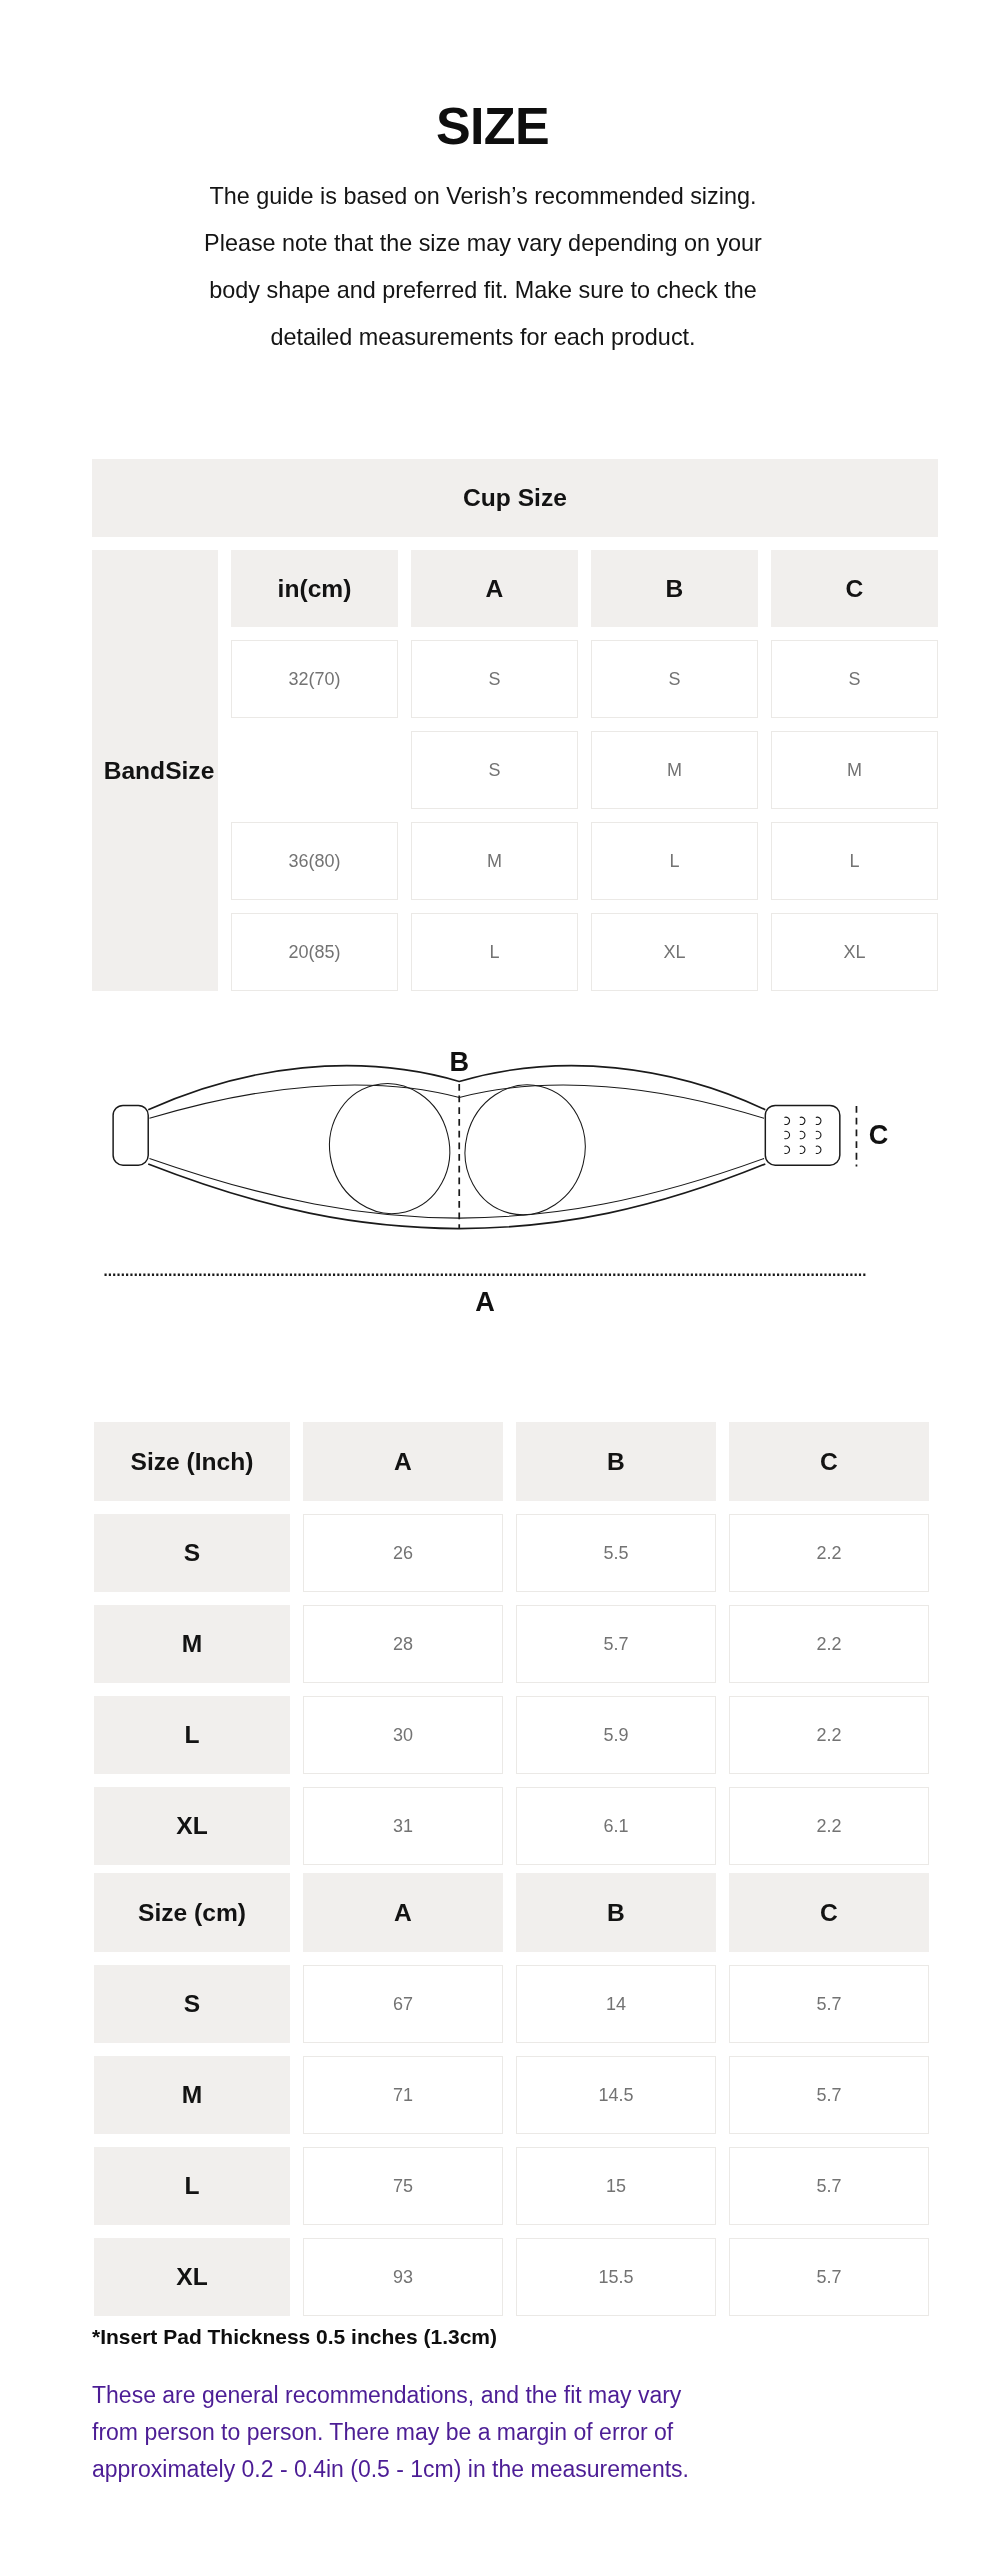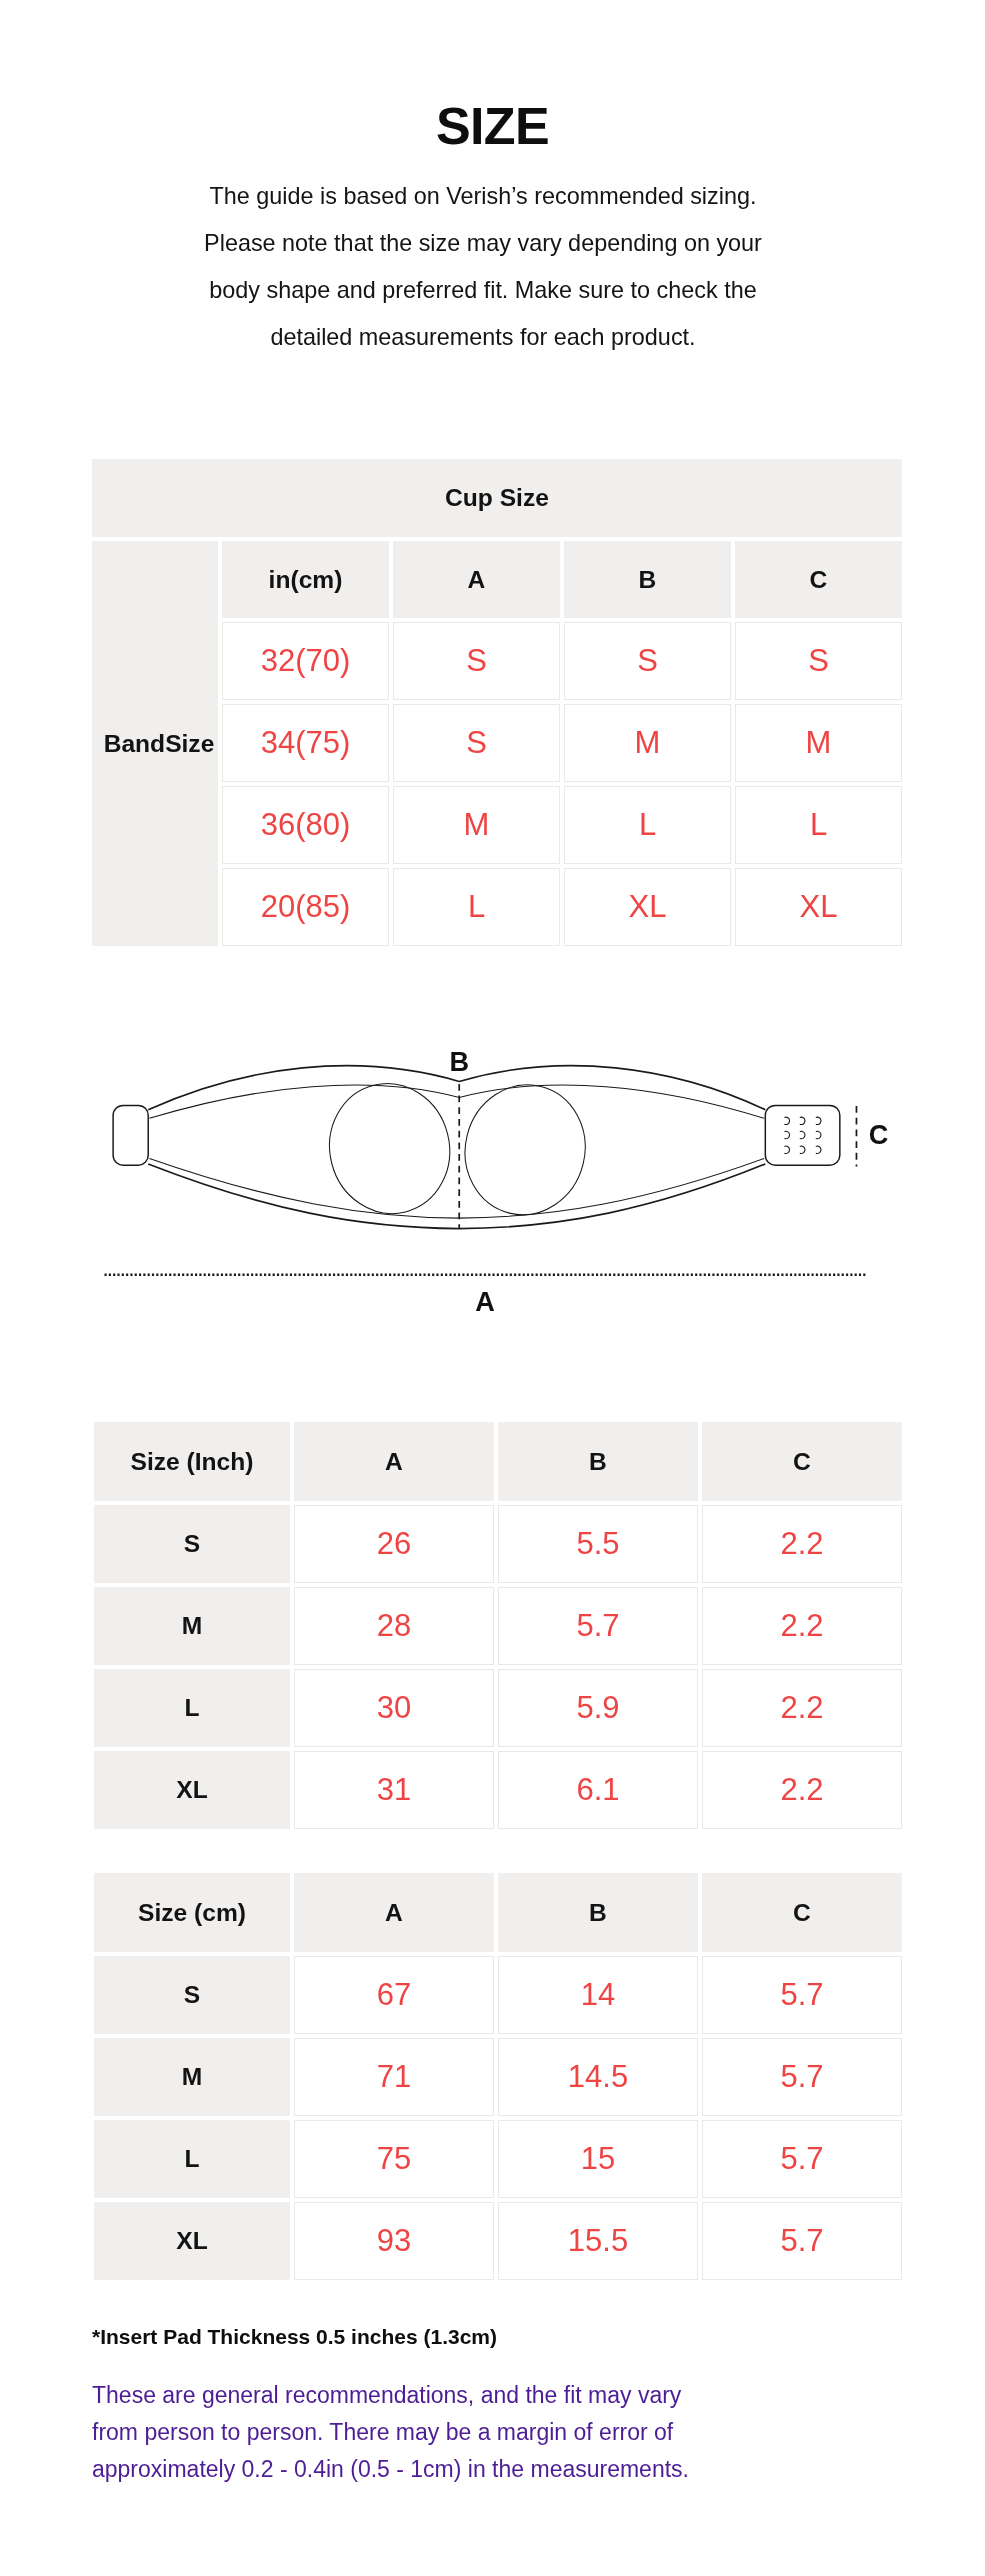--- a/index.html
+++ b/index.html
@@ -17,7 +17,7 @@
     top:173px;left:0;width:966px;text-align:center;
     font-size:23.4px;line-height:47px;color:#141414;
   }
-  .sgrid{display:grid;gap:4px;}
+  .sgrid{display:grid;gap:13px;}
   .cell{display:flex;align-items:center;justify-content:center;text-align:center;}
   .g{background:#f1efed;}
   .w{background:#ffffff;border:0.6px solid #ebe9e6;}

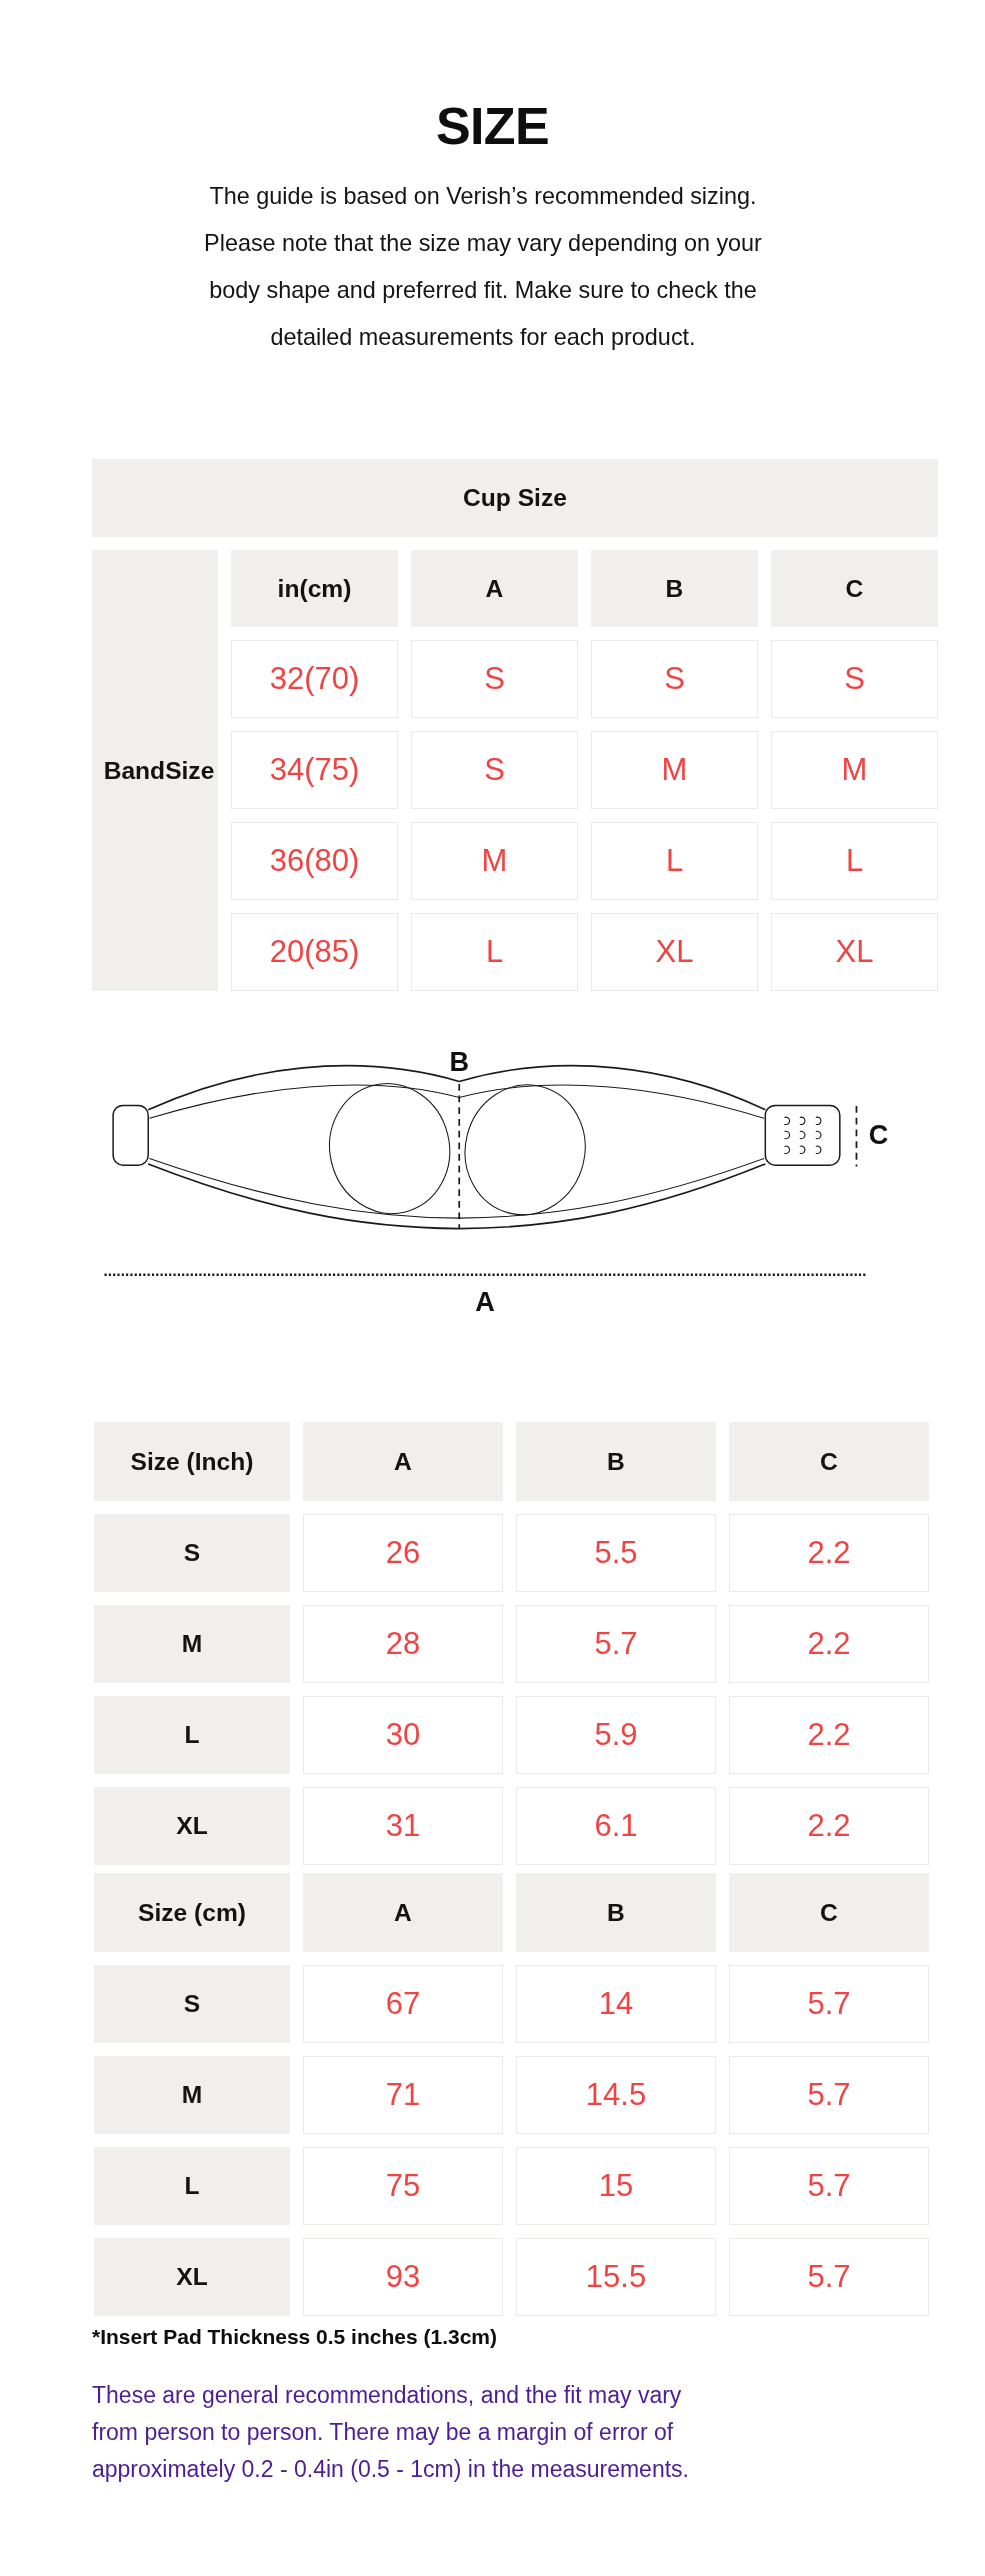--- a/index.html
+++ b/index.html
@@ -22,7 +22,7 @@
   .g{background:#f1efed;}
   .w{background:#ffffff;border:0.6px solid #ebe9e6;}
   .hd{font-weight:700;font-size:24.6px;color:#131313;}
-  .val{font-size:31px;color:#ef4444;}
+  .val{font-size:18px;color:#737373;}
   .band{flex-direction:row;line-height:31px;padding-left:8px;}
   #cup-table{
     left:92px;top:459px;

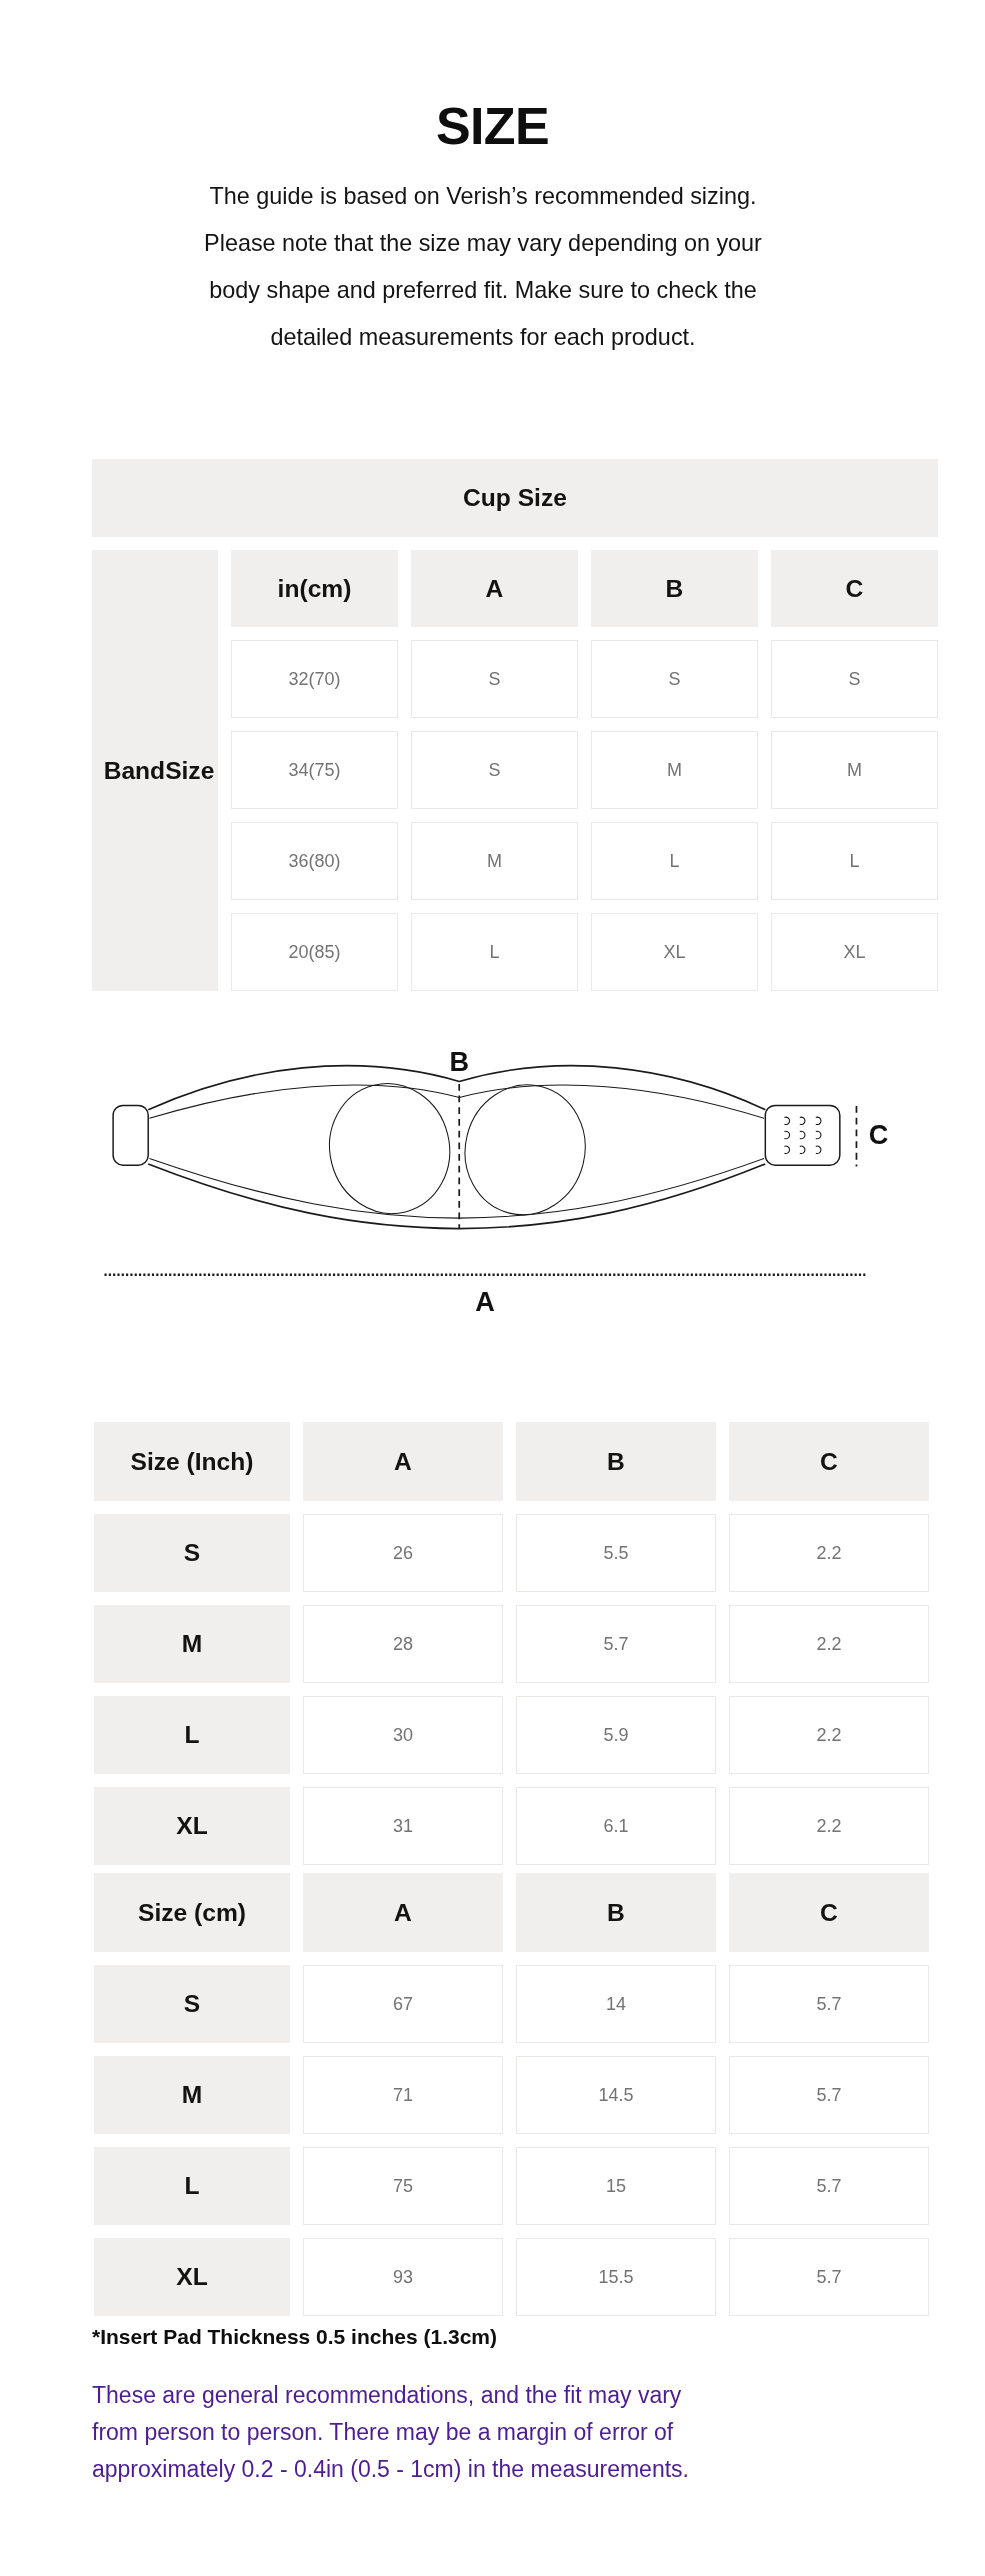--- a/index.html
+++ b/index.html
@@ -74,7 +74,6 @@
   <div class="cell w val" style="grid-area:3/4">S</div>
   <div class="cell w val" style="grid-area:3/5">S</div>
 
-  <div class="cell w val" style="grid-area:4/2">34(75)</div>
   <div class="cell w val" style="grid-area:4/3">S</div>
   <div class="cell w val" style="grid-area:4/4">M</div>
   <div class="cell w val" style="grid-area:4/5">M</div>

